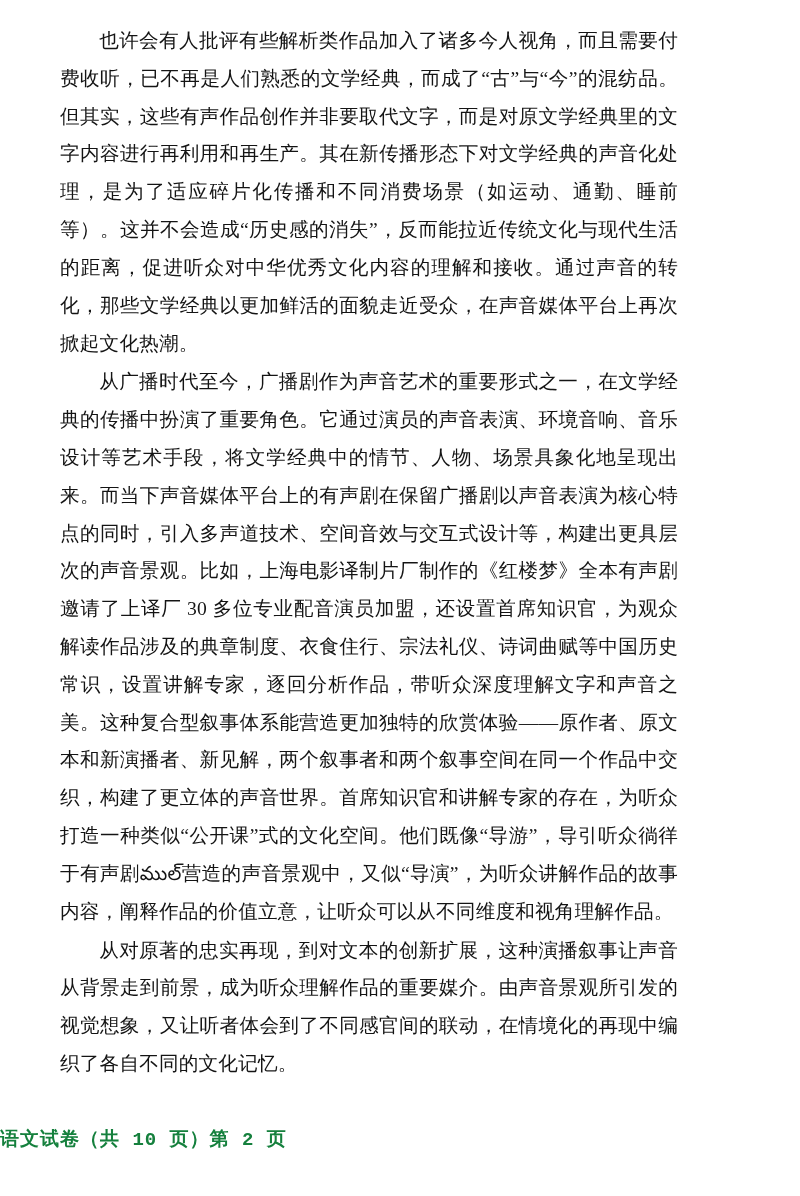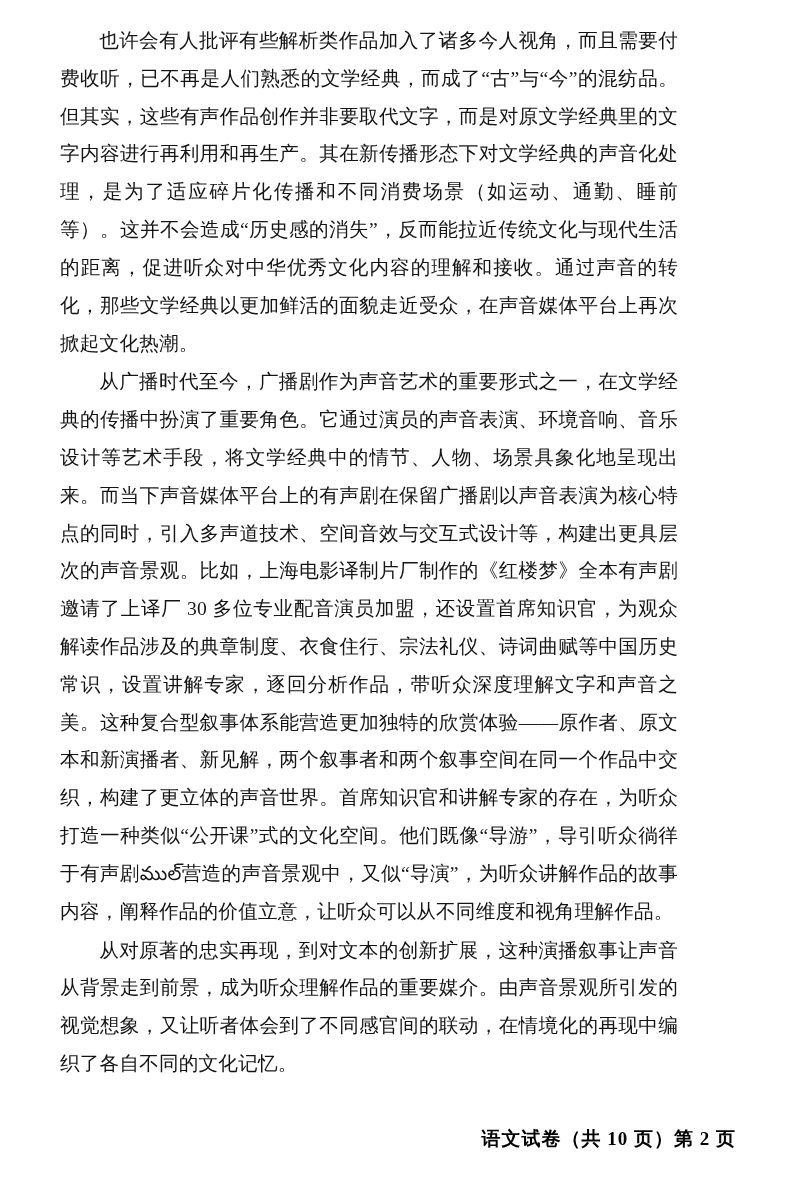--- a/index.html
+++ b/index.html
@@ -41,11 +41,11 @@
     left: 0;
     right: 0;
     bottom: 44px;
-    text-align: right;
+    text-align: left;
     font-size: 19px;
     letter-spacing: 1px;
-    color: #000000;
-    font-family: Liberation Serif, serif;
+    color: #15803d;
+    font-family: Liberation Mono, monospace;
     font-weight: 600;
   }
 </style>

